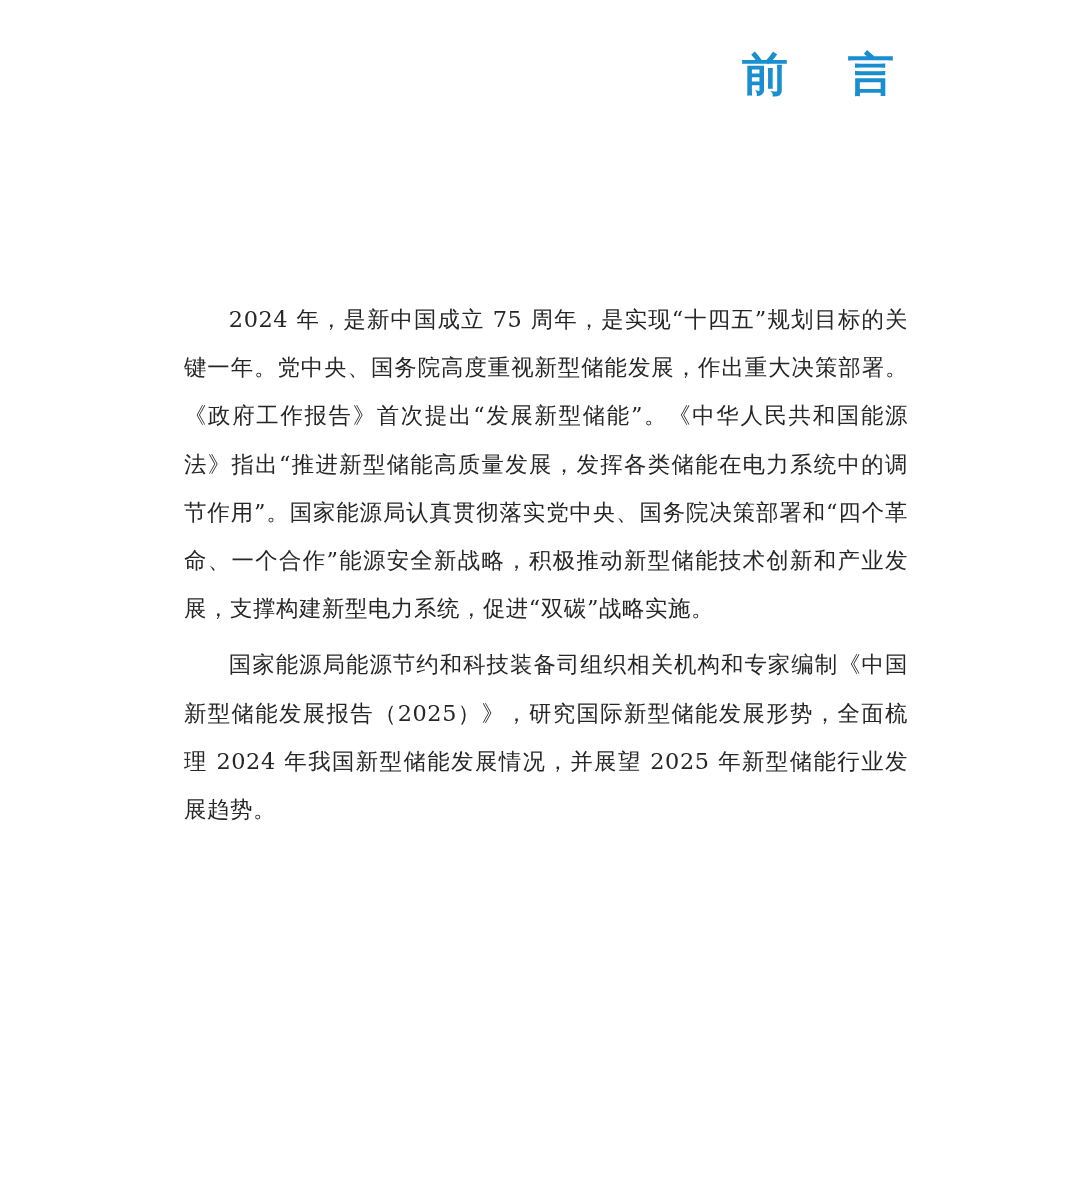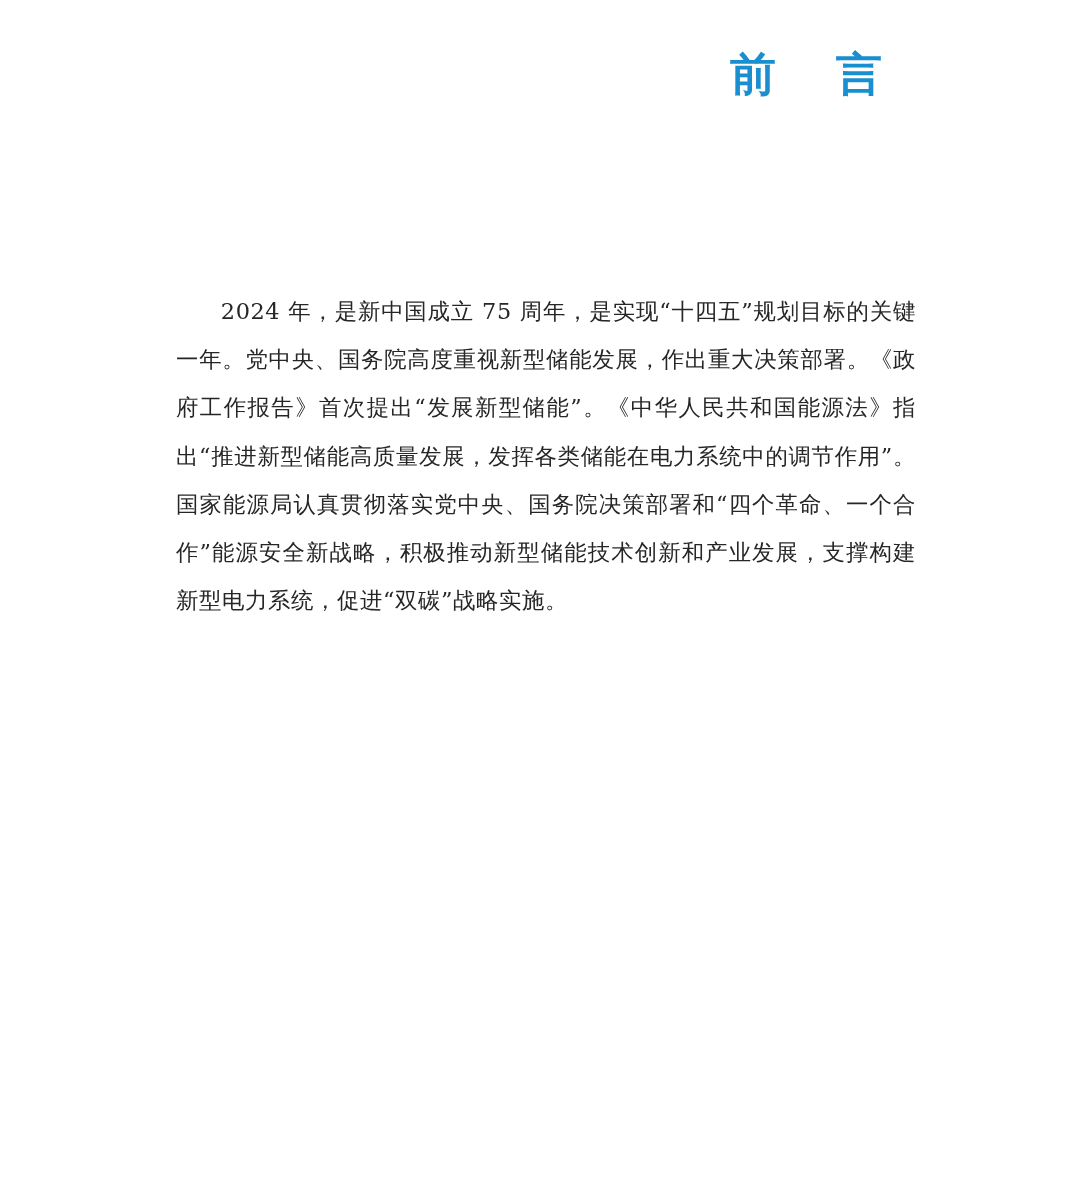--- a/index.html
+++ b/index.html
@@ -18,7 +18,7 @@
     .heading {
       position: absolute;
       top: 44px;
-      right: 176px;
+      right: 164px;
       font-family: "DejaVu Sans", "Liberation Sans", sans-serif;
       font-weight: bold;
       font-size: 46px;

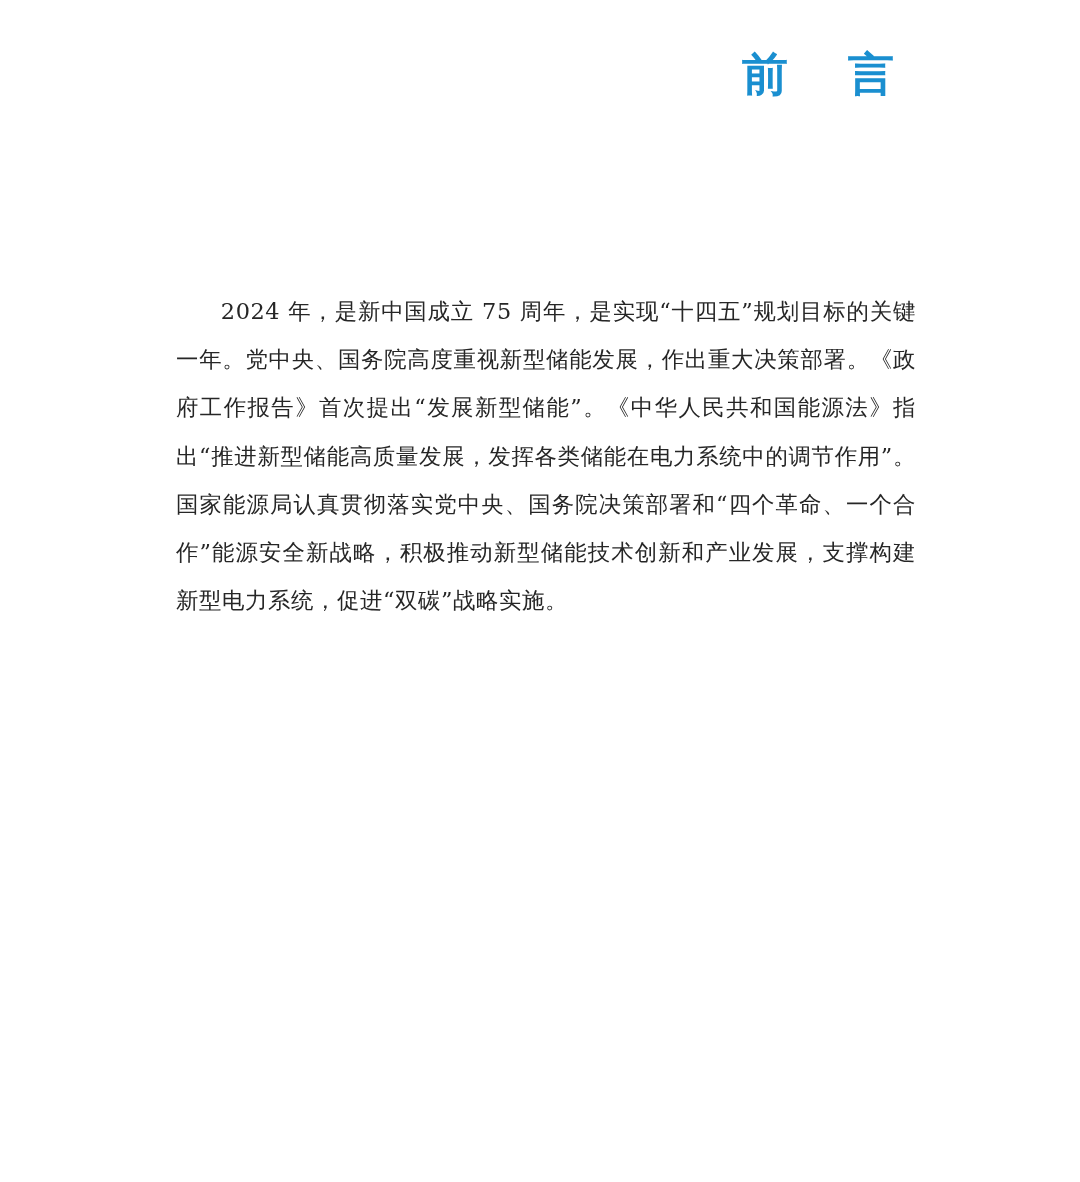--- a/index.html
+++ b/index.html
@@ -34,7 +34,7 @@
       width: 740px;
     }
     .content p {
-      margin: 0;
+      margin: 8px;
       font-size: 22.4px;
       line-height: 48.2px;
       text-align: justify;

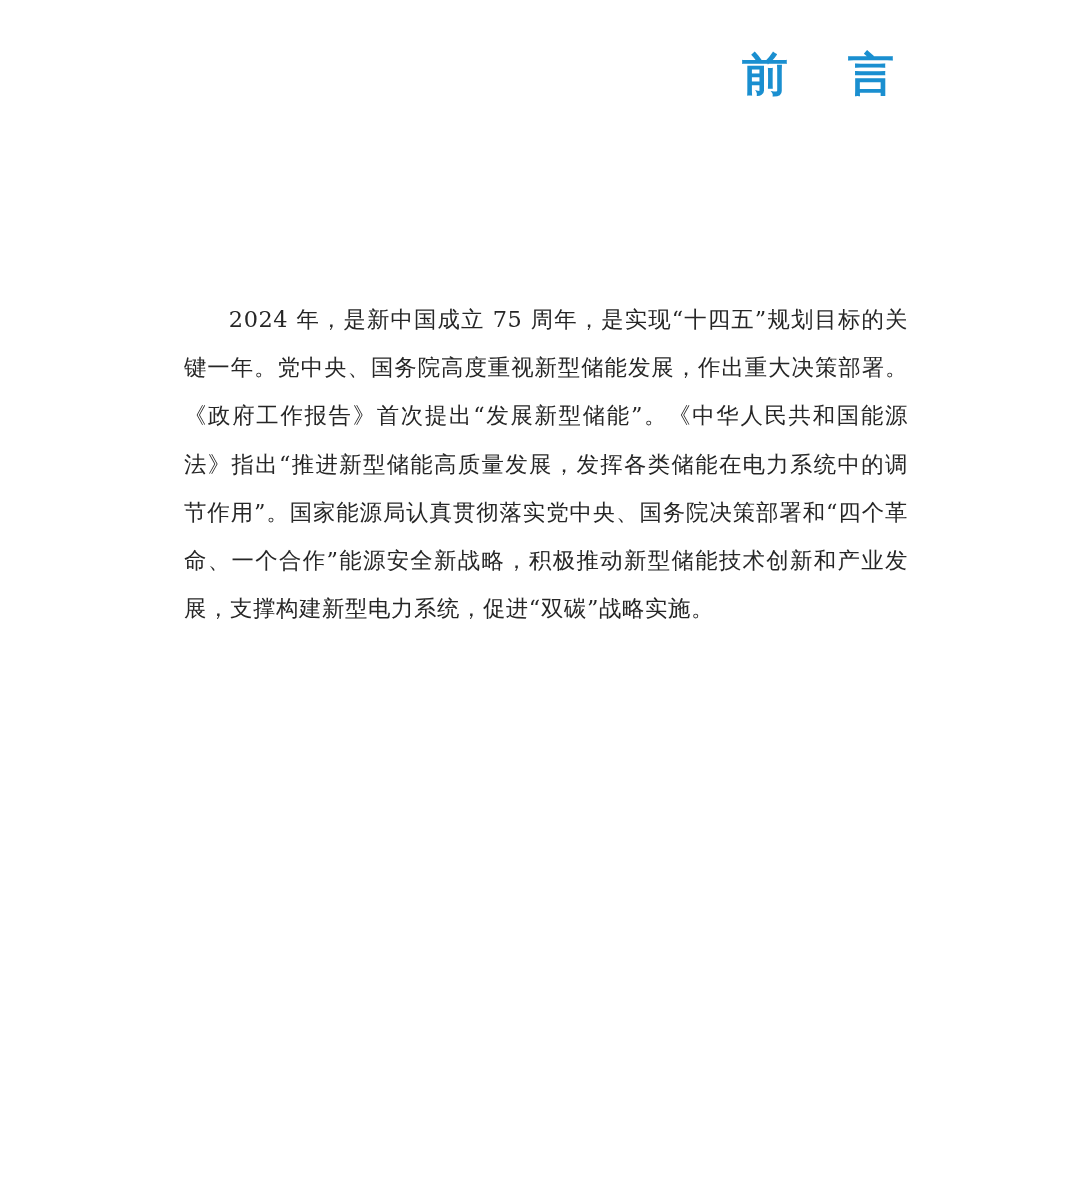--- a/index.html
+++ b/index.html
@@ -49,6 +49,7 @@
 
 <div class="content">
   <p>2024 年，是新中国成立 75 周年，是实现“十四五”规划目标的关键一年。党中央、国务院高度重视新型储能发展，作出重大决策部署。《政府工作报告》首次提出“发展新型储能”。《中华人民共和国能源法》指出“推进新型储能高质量发展，发挥各类储能在电力系统中的调节作用”。国家能源局认真贯彻落实党中央、国务院决策部署和“四个革命、一个合作”能源安全新战略，积极推动新型储能技术创新和产业发展，支撑构建新型电力系统，促进“双碳”战略实施。</p>
+  <p>国家能源局能源节约和科技装备司组织相关机构和专家编制《中国新型储能发展报告（2025）》，研究国际新型储能发展形势，全面梳理 2024 年我国新型储能发展情况，并展望 2025 年新型储能行业发展趋势。</p>
 </div>
 
 </body></html>

